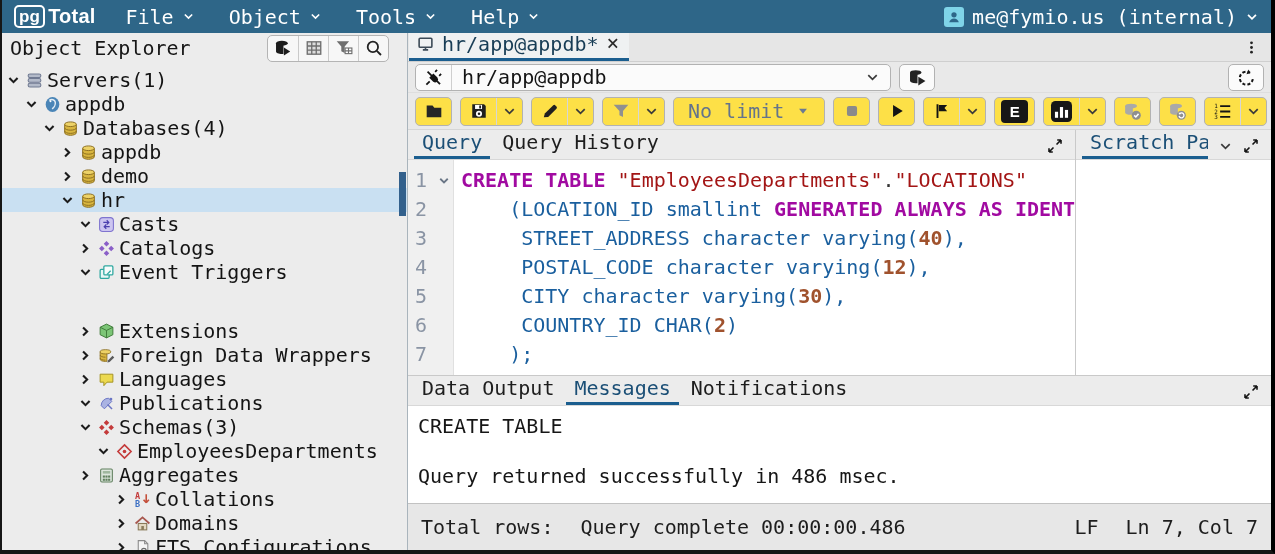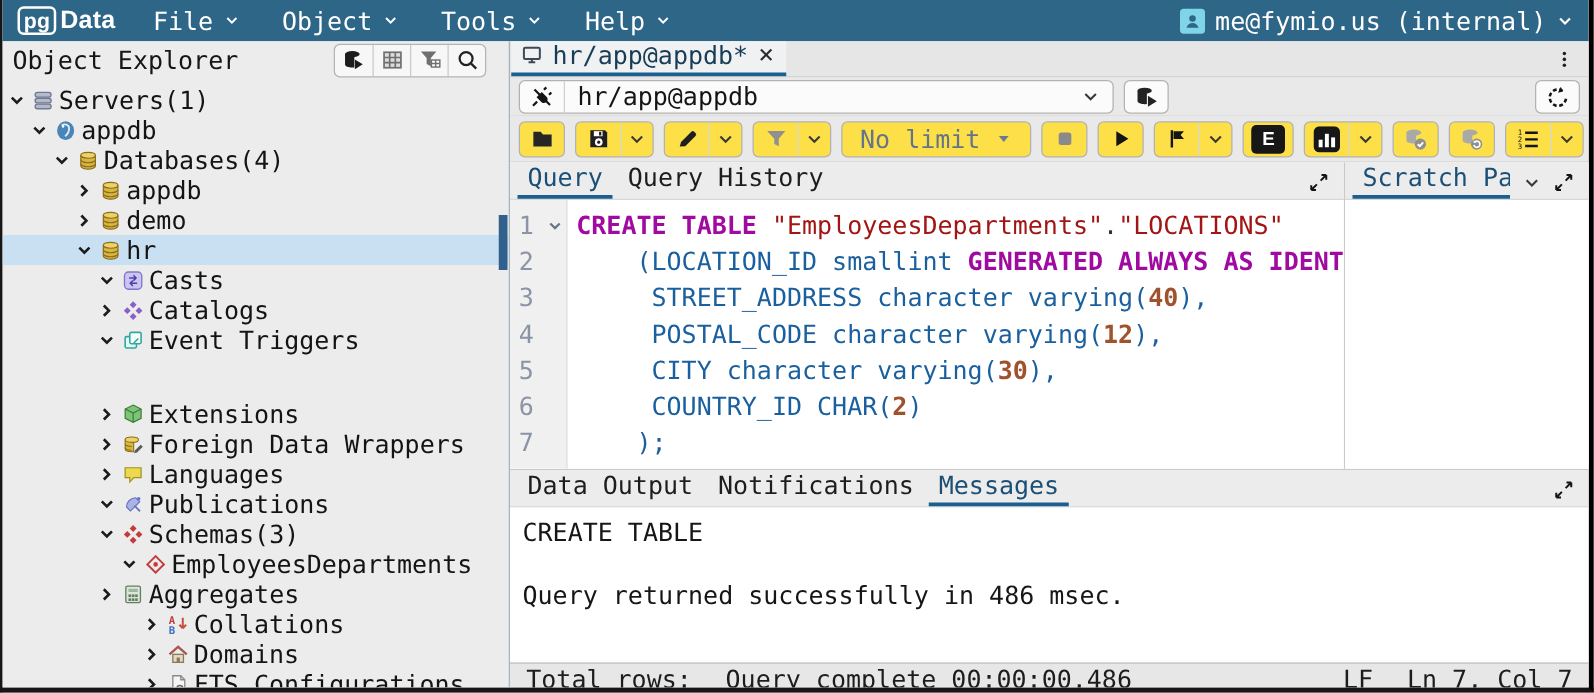--- a/index.html
+++ b/index.html
@@ -102,7 +102,7 @@
   <header class="menubar">
     <div class="logo">
       <span class="logo-pg">pg</span>
-      <span>Data</span>
+      <span>Total</span>
     </div>
     <nav class="menus" id="menus" style="display:flex;gap:34px">
         <div class="menu-item">

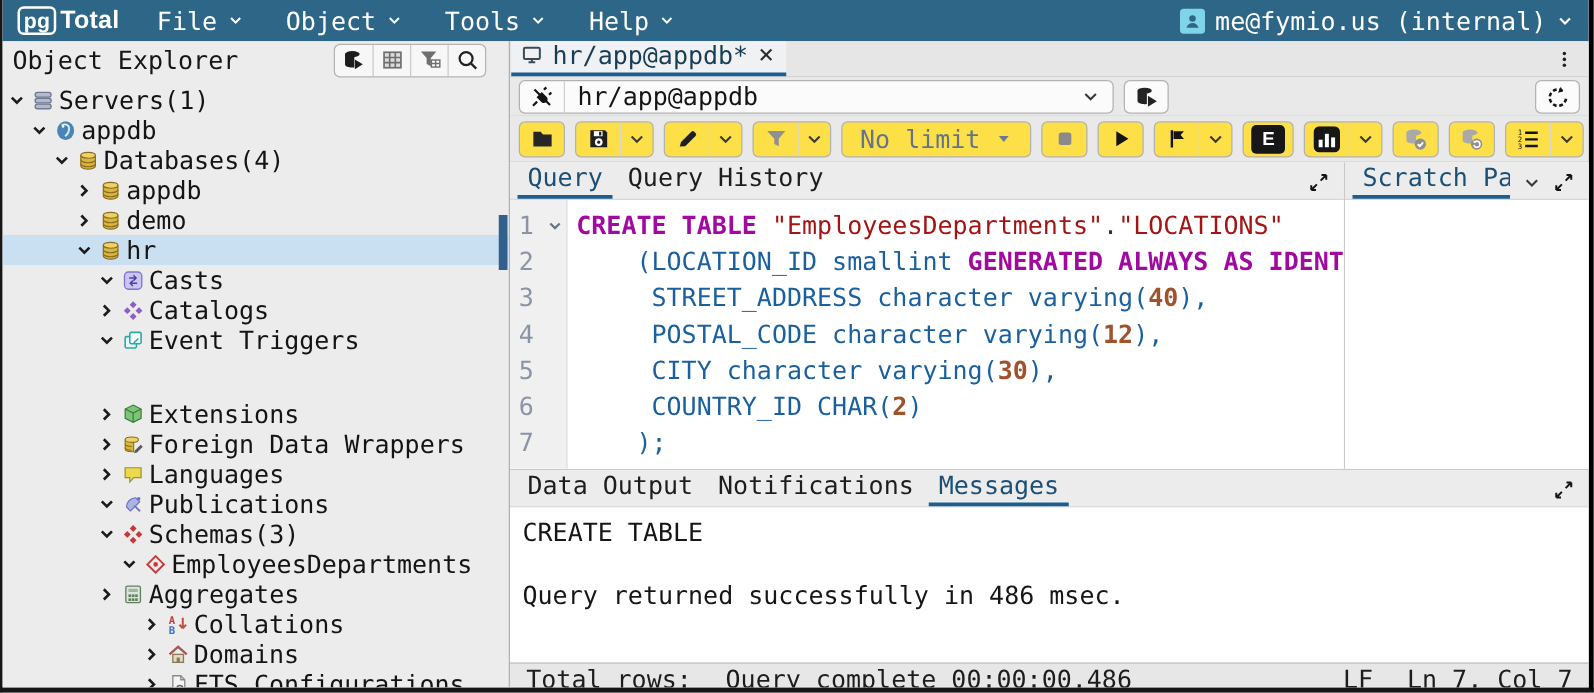--- a/index.html
+++ b/index.html
@@ -840,8 +840,8 @@
 
       <div class="panel-tabs output-tabs">
         <span class="ptab">Data Output</span>
+        <span class="ptab active">Messages</span>
         <span class="ptab">Notifications</span>
-        <span class="ptab active">Messages</span>
         <span class="pt-right">
           <span>
               <svg width="16" height="16" viewBox="0 0 16 16">

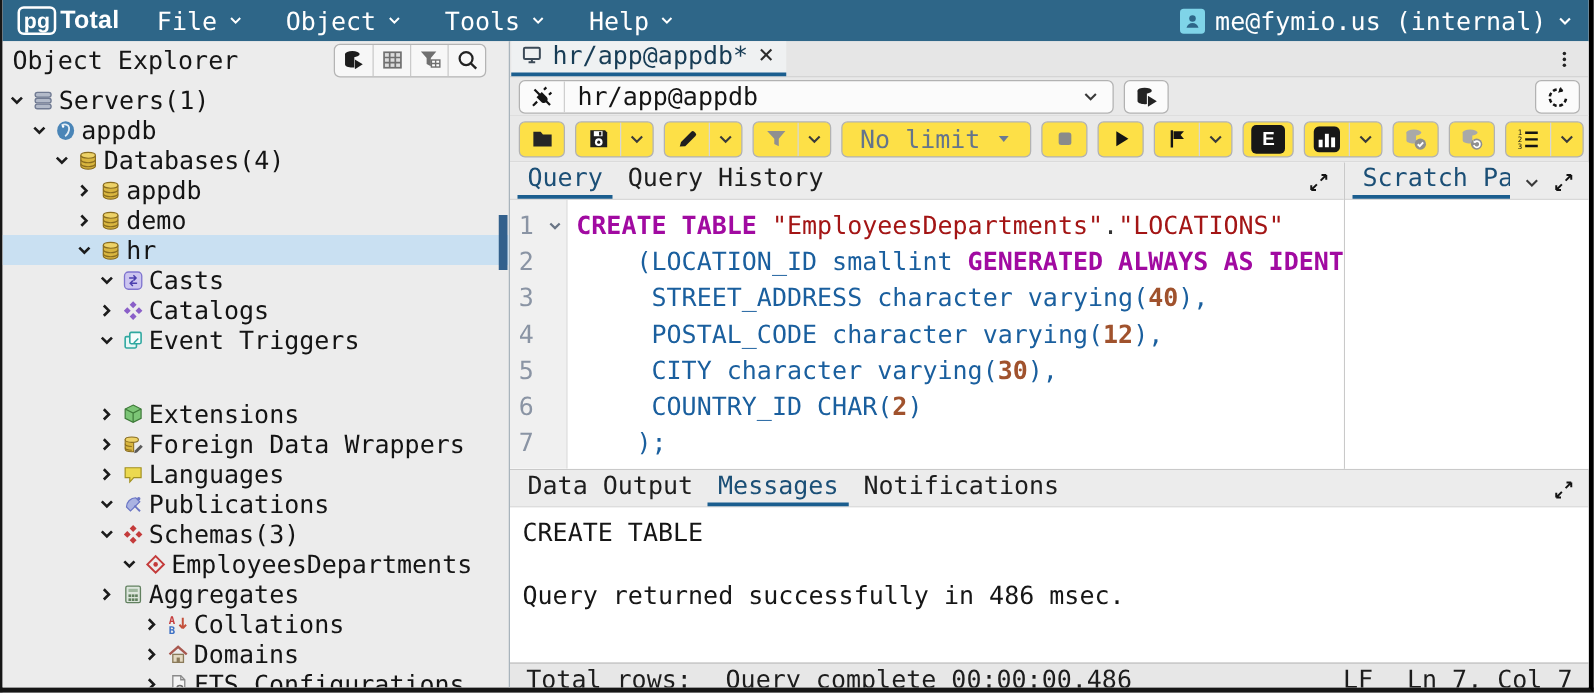--- a/index.html
+++ b/index.html
@@ -88,7 +88,7 @@
   .msg-line{min-height:25px;line-height:25px;white-space:pre}
 
   
-  .statusbar{height:20px;flex:none;display:flex;align-items:flex-start;background:#e7e7e7;border-top:1px solid #c2c2c2;color:#1d1d1d}
+  .statusbar{height:47px;flex:none;display:flex;align-items:center;background:#e7e7e7;border-top:1px solid #c2c2c2;color:#1d1d1d}
   .sb-cell{display:flex;align-items:center;padding:0 13px;white-space:nowrap}
   .sb-div{width:1px;background:#bdbdbd;margin:2px 0}
   .sb-spacer{flex:1}

